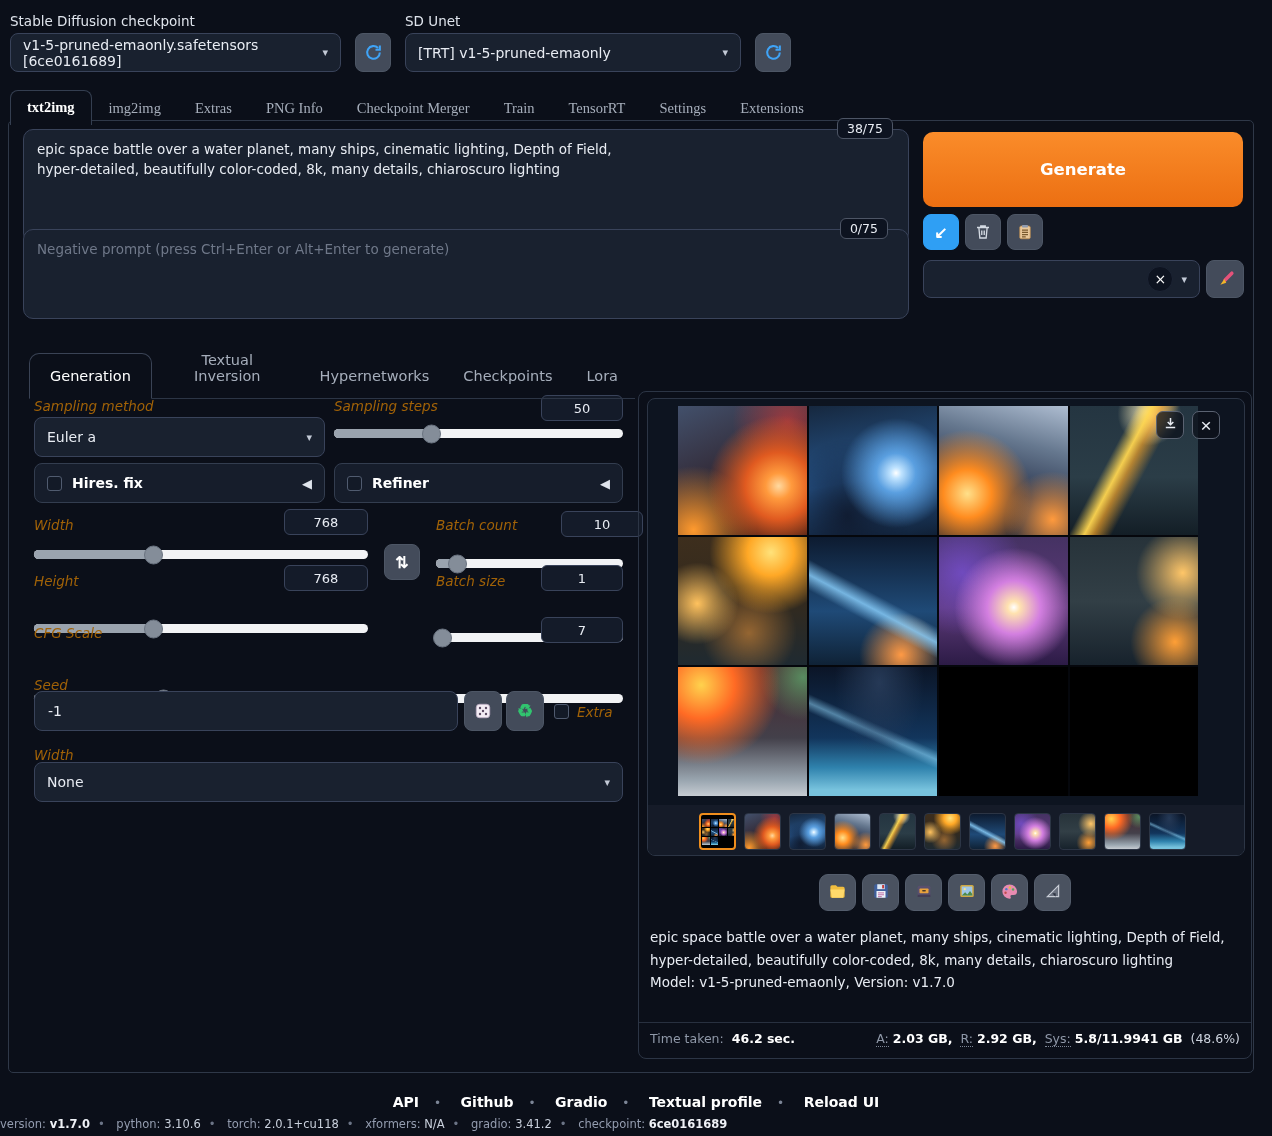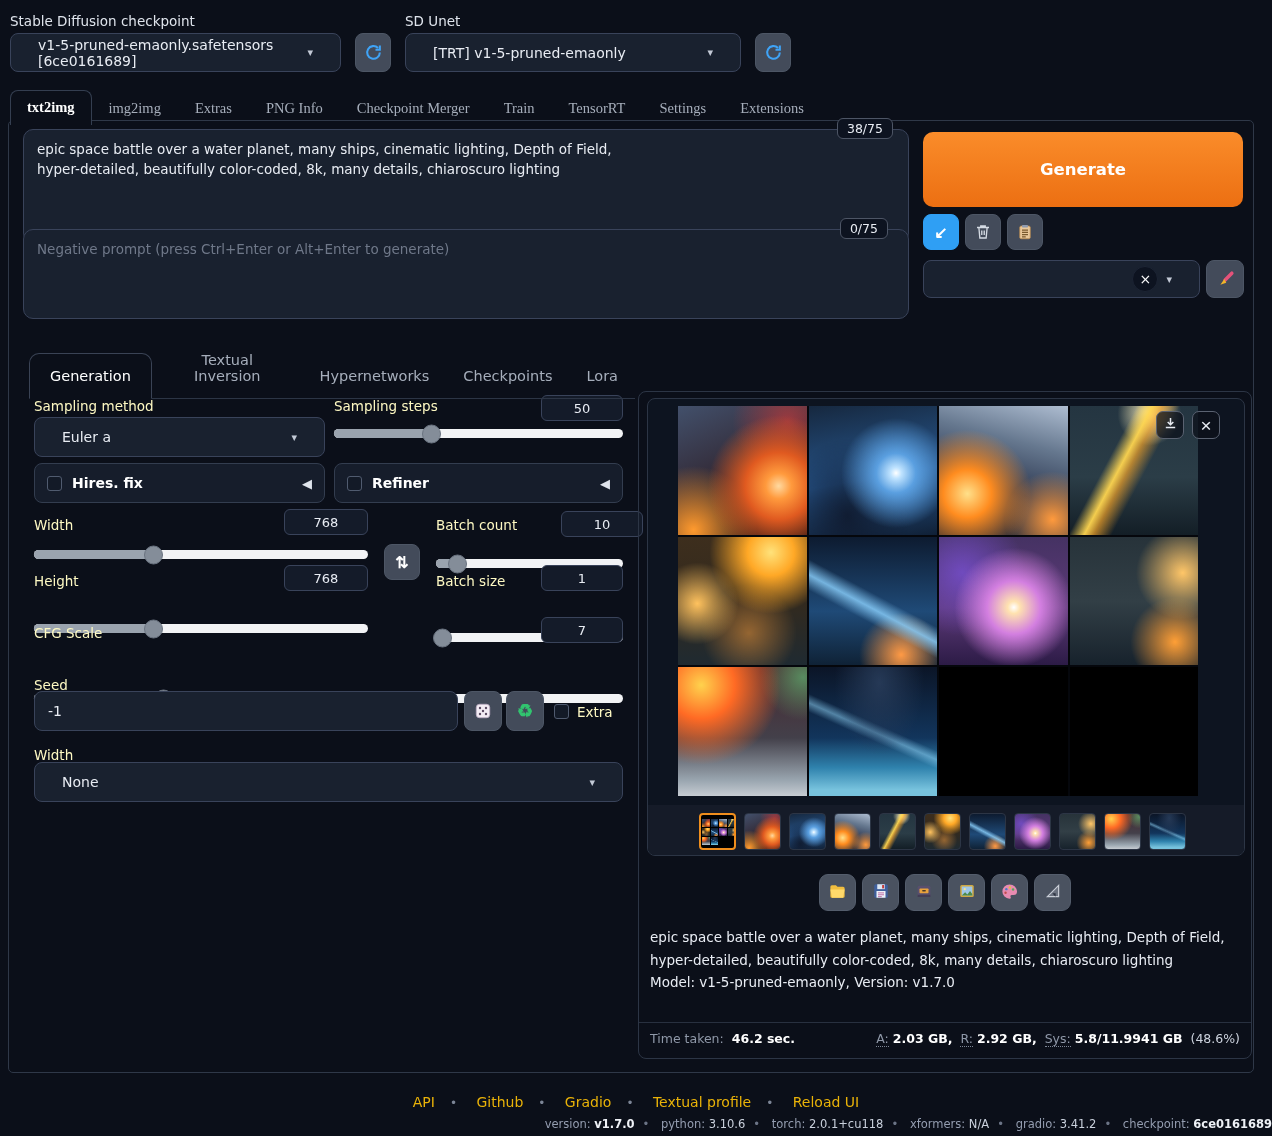--- a/index.html
+++ b/index.html
@@ -15,7 +15,7 @@
   .select {
     background:#19212f; border:1px solid #39435a; border-radius:8px;
     display:flex; align-items:center; justify-content:space-between;
-    padding:0 27px; color:#e8ecf3; font-size:14px; cursor:pointer;
+    padding:0 12px; color:#e8ecf3; font-size:14px; cursor:pointer;
   }
   .caret { color:#c3cad6; font-size:11px; margin-left:8px; }
   .tool-btn {

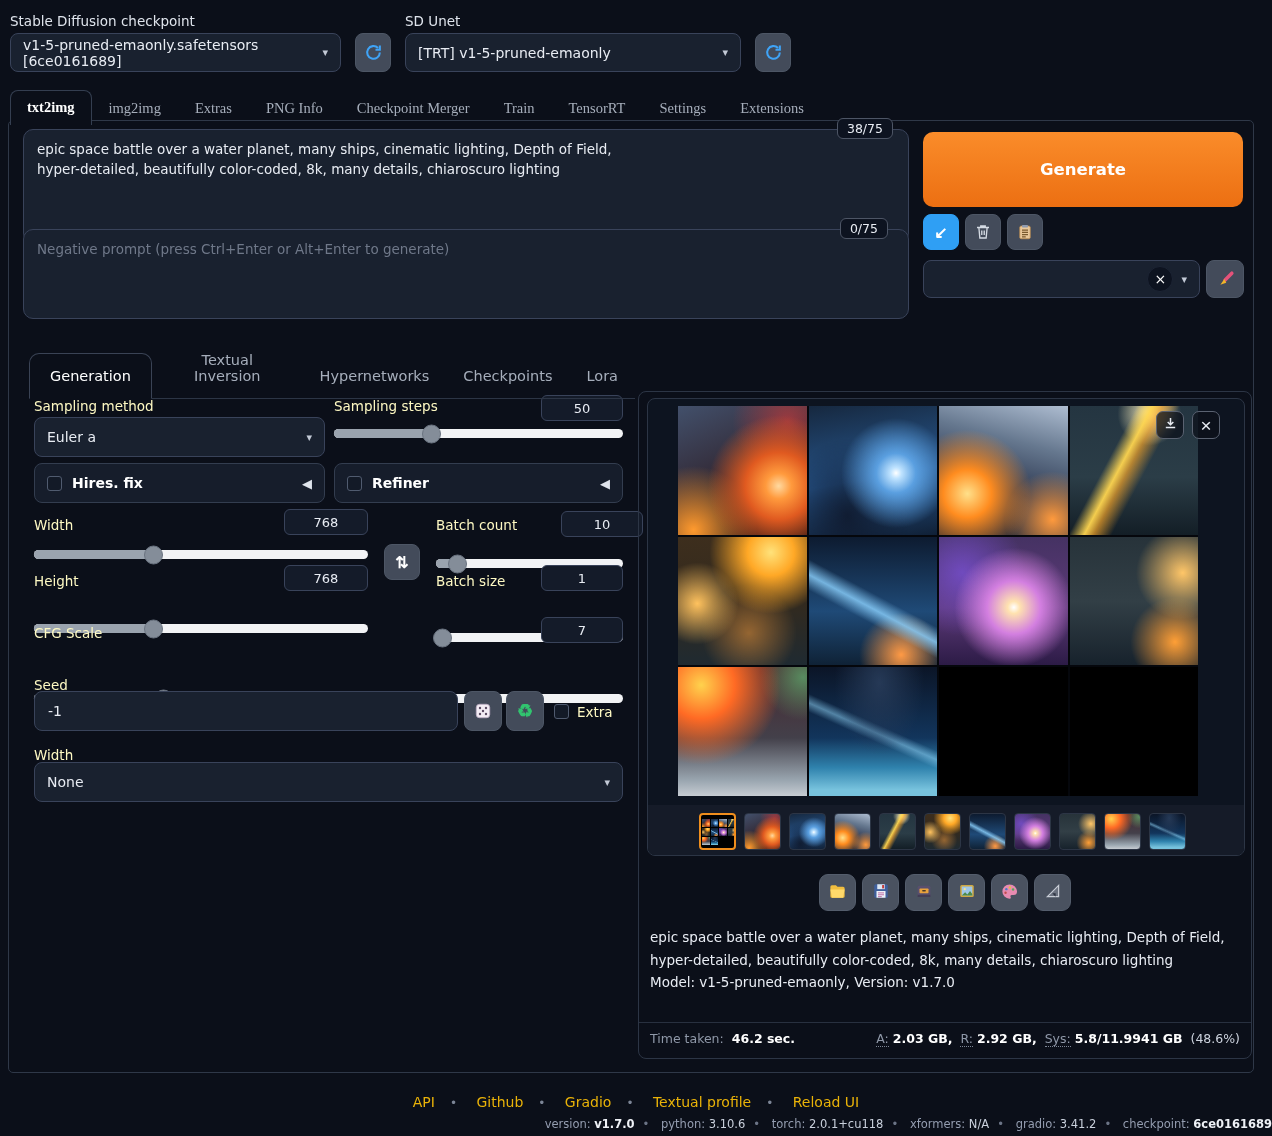--- a/index.html
+++ b/index.html
@@ -11,7 +11,7 @@
   .abs { position:absolute; }
 
   
-  .field-label { font-size:13.5px; color:#fef9c3; margin-bottom:7px; }
+  .field-label { font-size:13.5px; color:#a16207; margin-bottom:7px;font-style:italic; }
   .select {
     background:#19212f; border:1px solid #39435a; border-radius:8px;
     display:flex; align-items:center; justify-content:space-between;

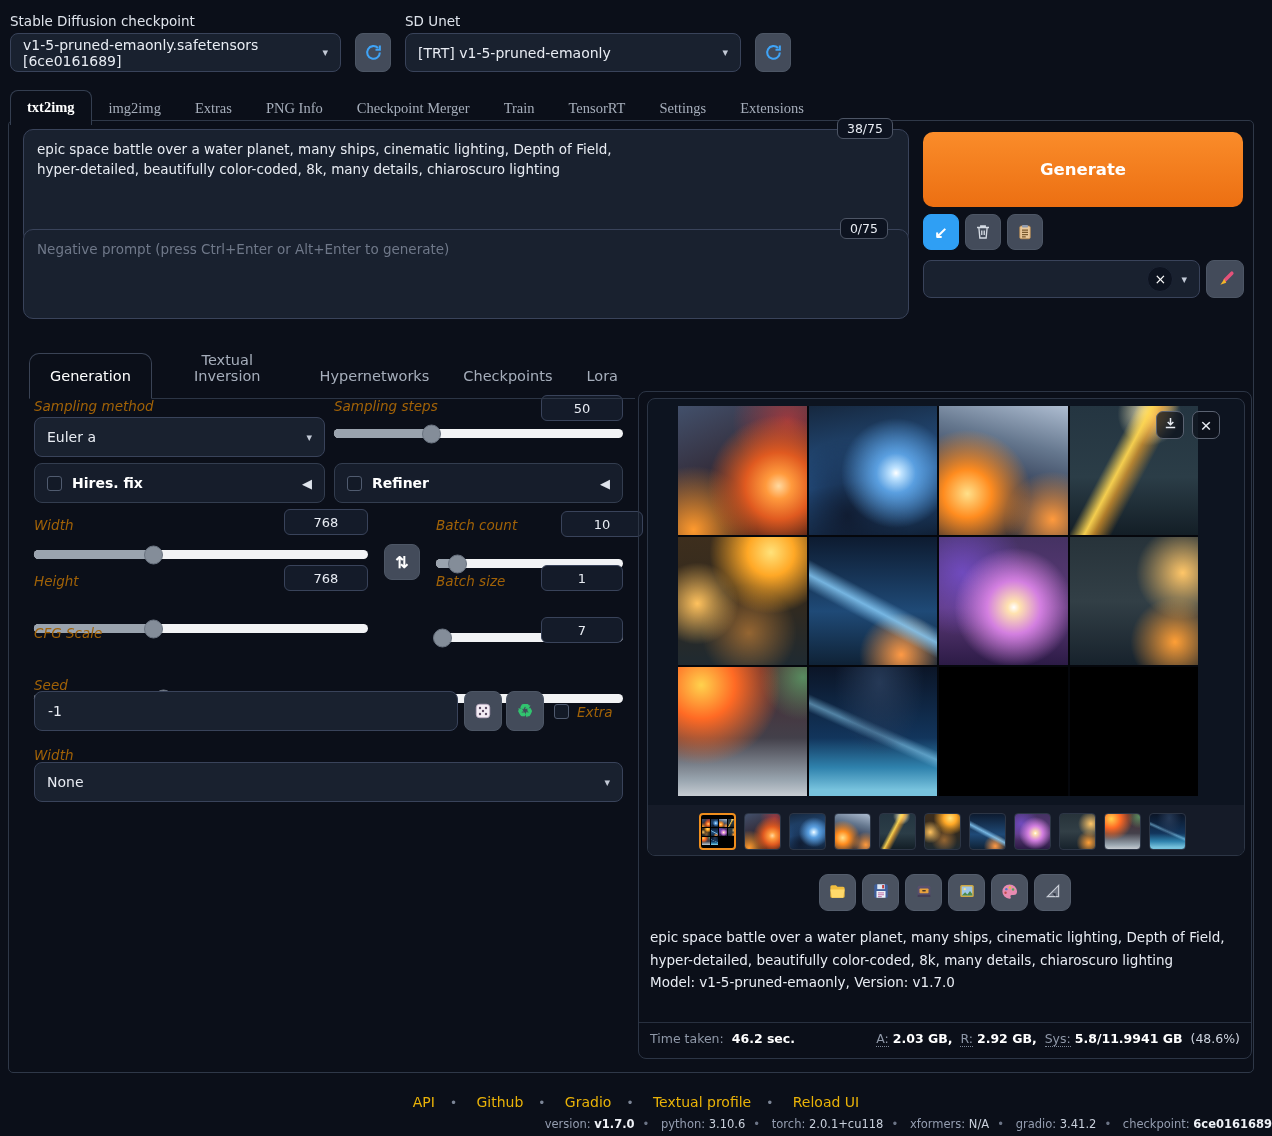--- a/index.html
+++ b/index.html
@@ -136,7 +136,7 @@
 
   
   .footer-links { position:absolute; top:1094px; left:0; width:100%; text-align:center; font-size:14px; }
-  .footer-links a { color:#eab308; font-weight:normal; text-decoration:none; cursor:pointer; }
+  .footer-links a { color:#ffffff; font-weight:bold; text-decoration:none; cursor:pointer; }
   .footer-links .dot { color:#7c8596; margin:0 15px; font-size:12px; }
   .version-line { position:absolute; top:1117px; left:0; width:100%; text-align:right;
                   font-size:11.5px; color:#949db0; }

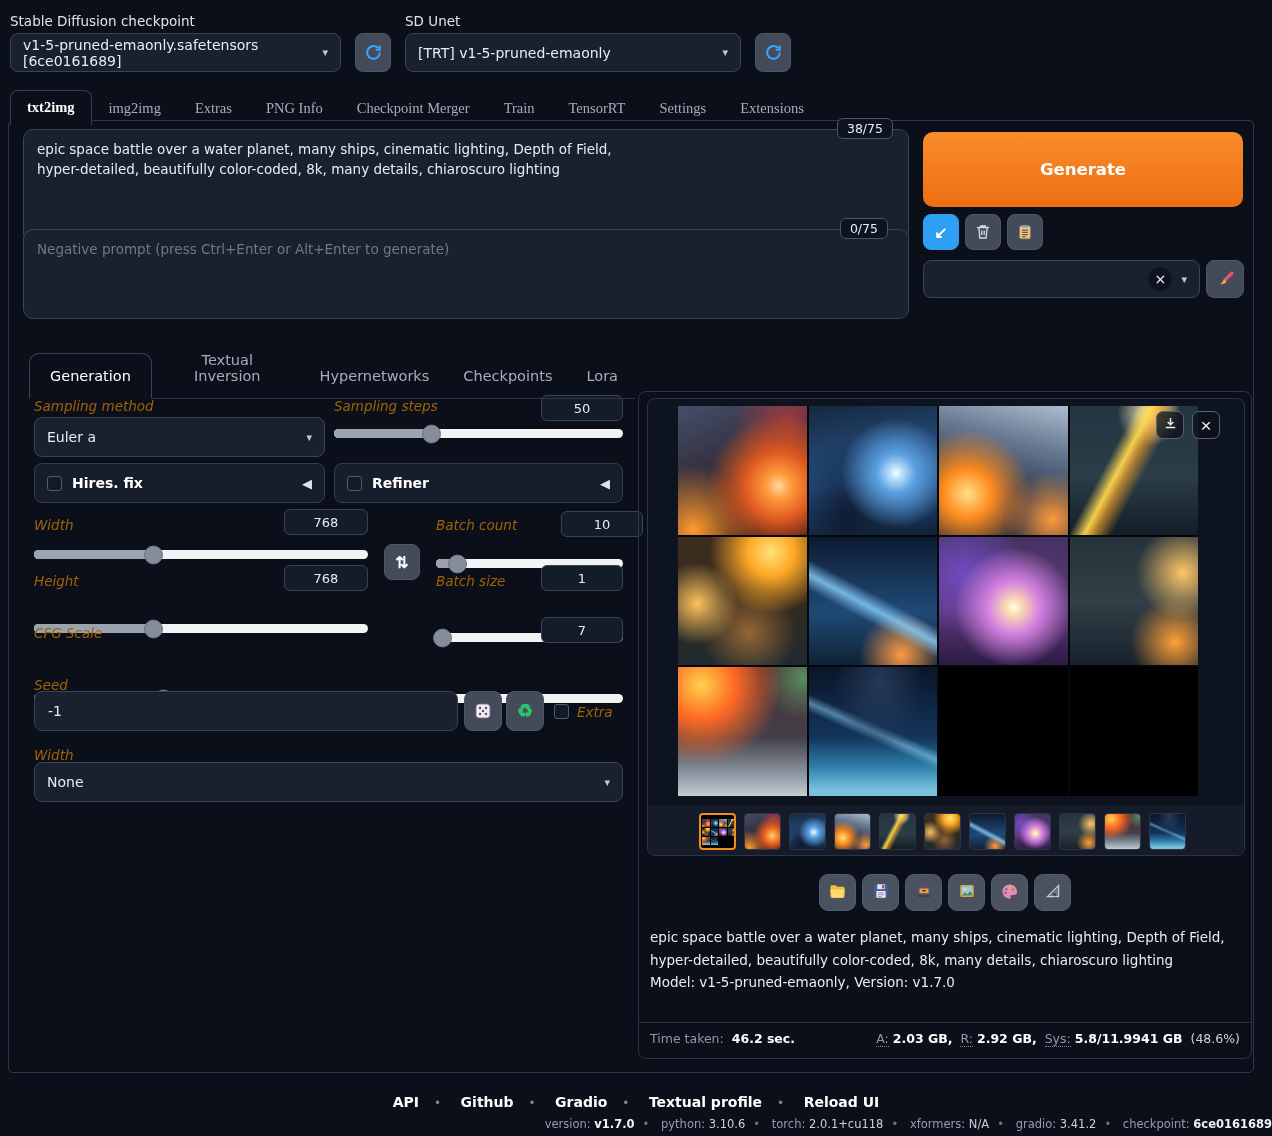--- a/index.html
+++ b/index.html
@@ -138,7 +138,7 @@
   .footer-links { position:absolute; top:1094px; left:0; width:100%; text-align:center; font-size:14px; }
   .footer-links a { color:#ffffff; font-weight:bold; text-decoration:none; cursor:pointer; }
   .footer-links .dot { color:#7c8596; margin:0 15px; font-size:12px; }
-  .version-line { position:absolute; top:1117px; left:0; width:100%; text-align:right;
+  .version-line { position:absolute; top:1117px; left:0; width:100%; text-align:left;
                   font-size:11.5px; color:#949db0; }
   .version-line .dot { color:#6b7486; margin:0 8px; }
   .version-line .val { color:#c9d0dc; }

